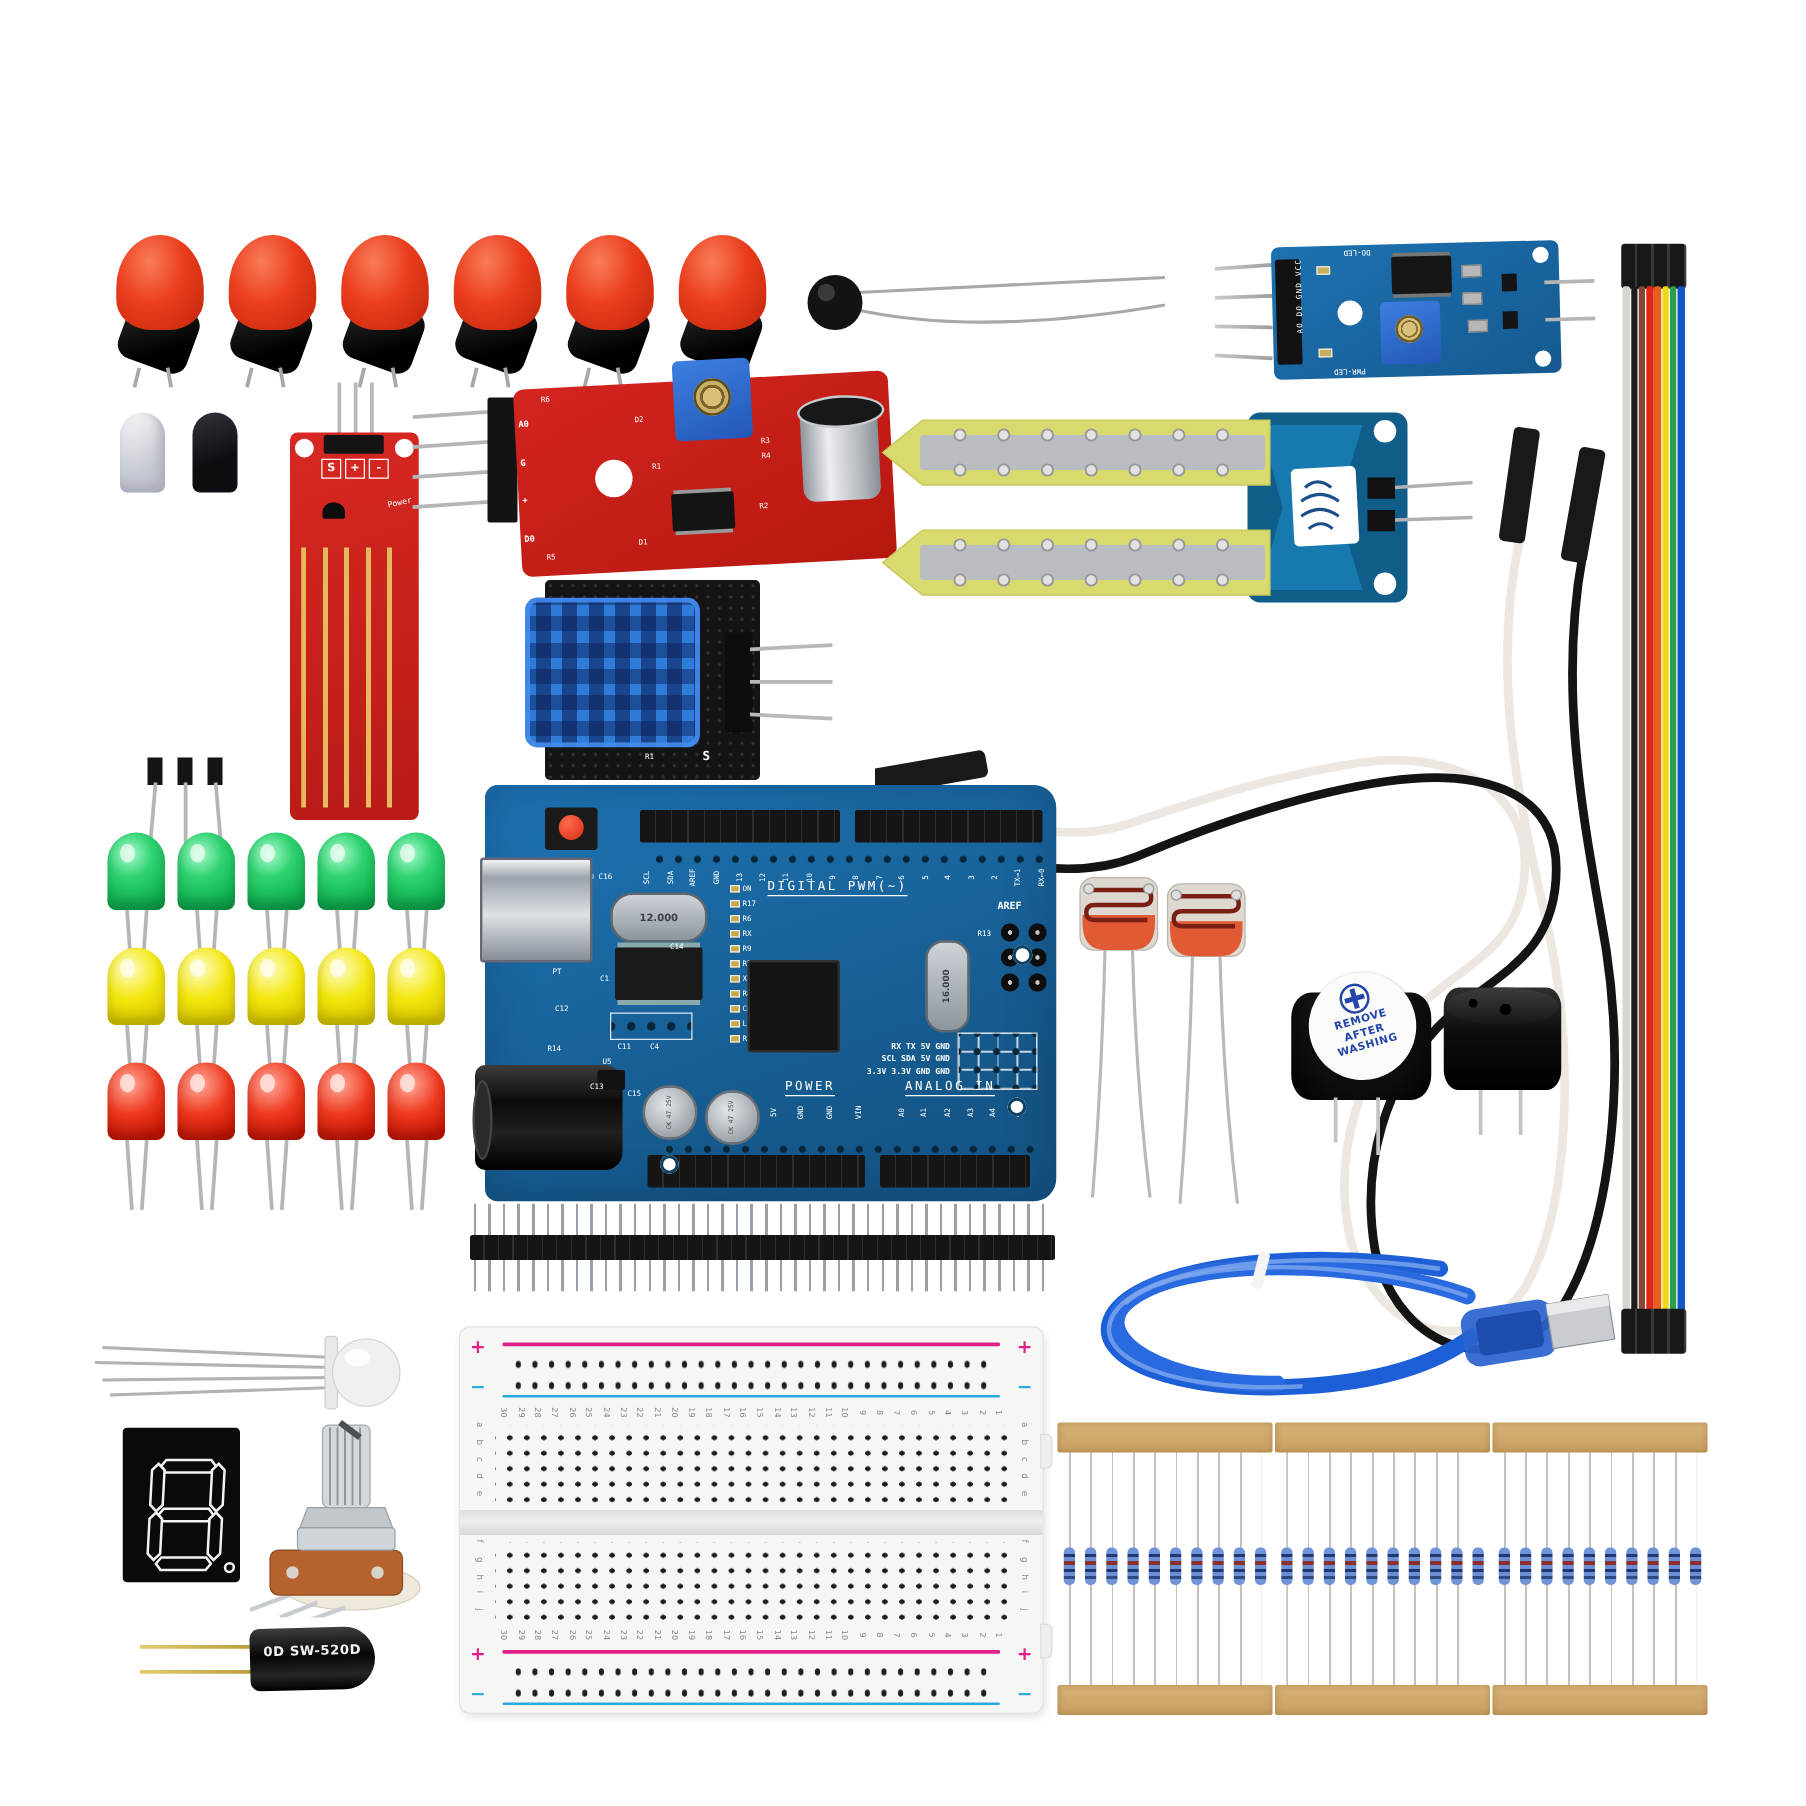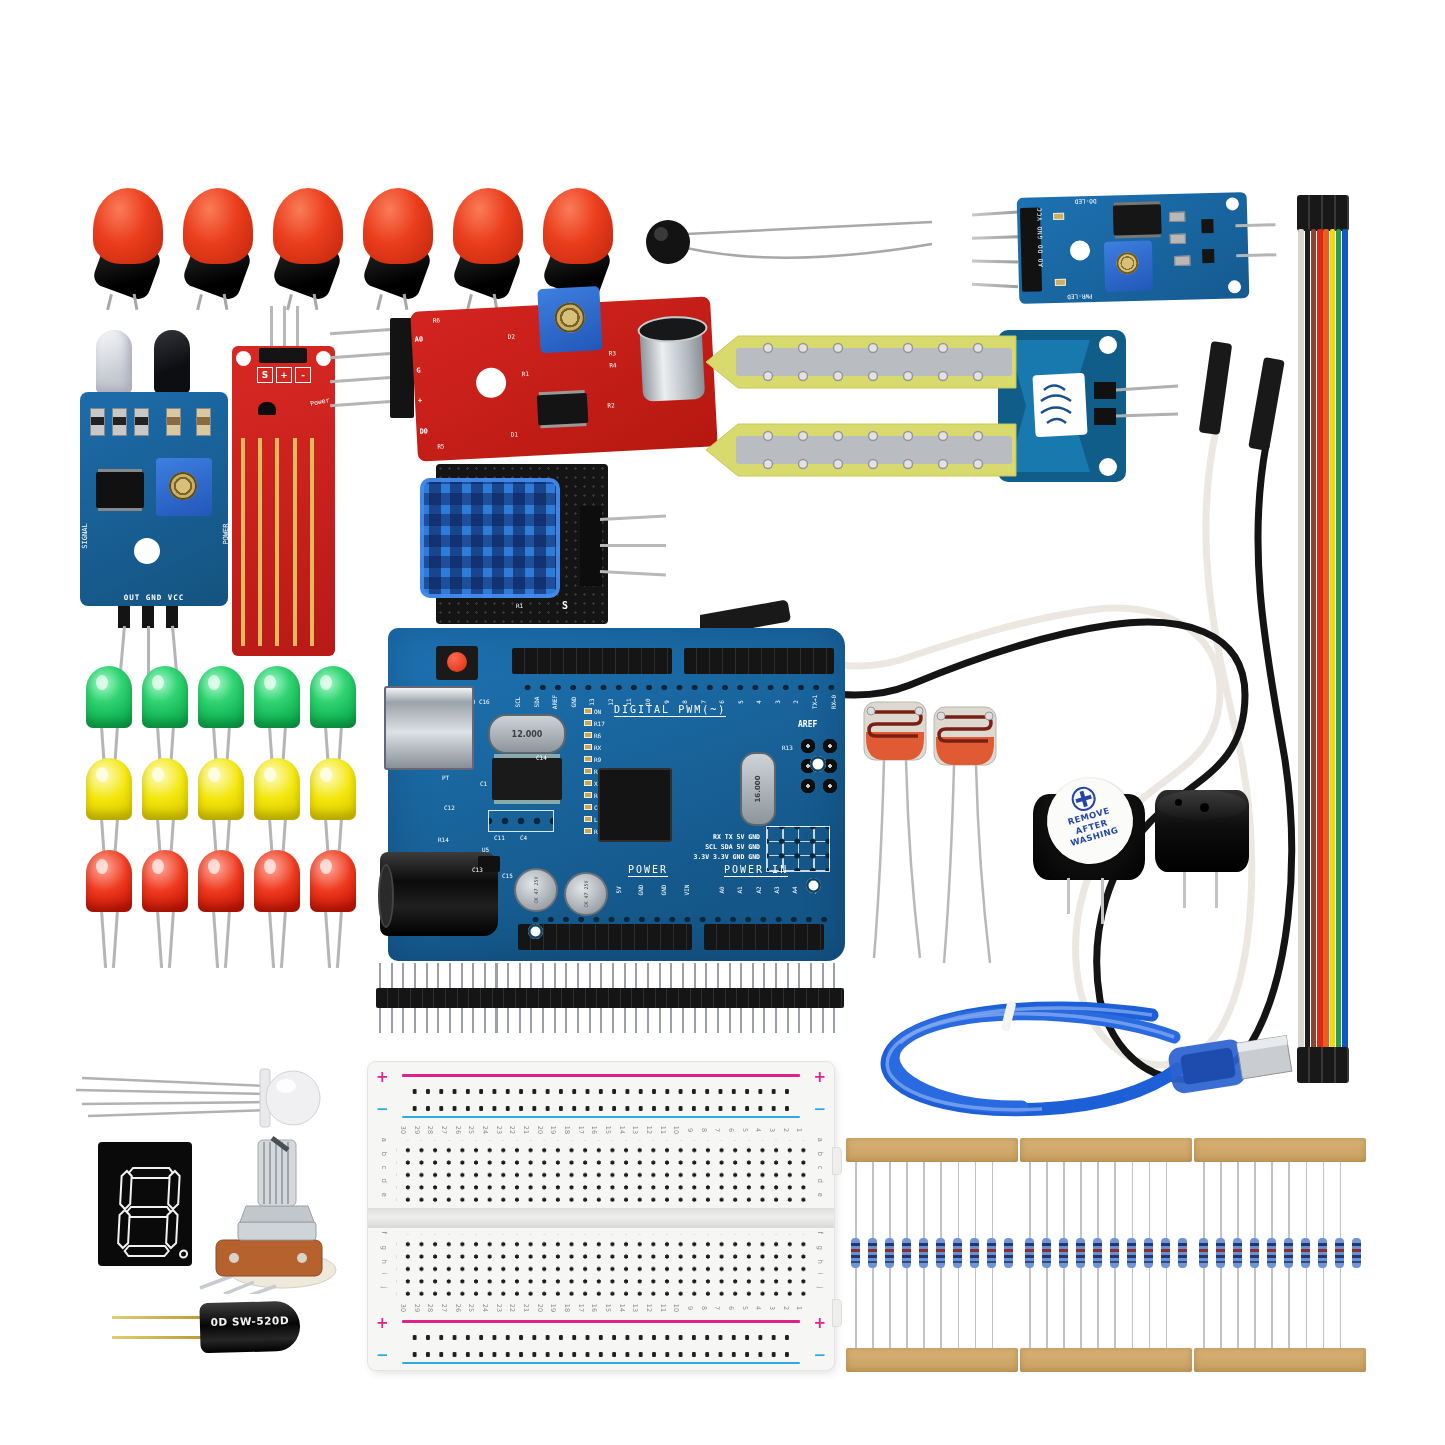--- a/index.html
+++ b/index.html
@@ -296,19 +296,6 @@
   <div class="abs" id="ir-module">
     <div class="ir-led clear"></div>
     <div class="ir-led dark"></div>
-    <div class="ir-body">
-      <div class="ir-smd" style="left:10px"></div>
-      <div class="ir-smd" style="left:32px"></div>
-      <div class="ir-smd" style="left:54px"></div>
-      <div class="ir-smd tan" style="left:86px"></div>
-      <div class="ir-smd tan" style="left:116px"></div>
-      <div class="ir-ic"></div>
-      <div class="ir-pot"></div>
-      <div class="ir-vert txt" style="left:-8px;top:140px">SIGNAL</div>
-      <div class="ir-vert txt" style="right:-8px;top:138px">POWER</div>
-      <div class="ir-hole"></div>
-      <div class="ir-botlbl txt">OUT GND VCC</div>
-    </div>
     <div class="ir-pinbase" style="left:38px"></div>
     <div class="ir-pinbase" style="left:62px"></div>
     <div class="ir-pinbase" style="left:86px"></div>

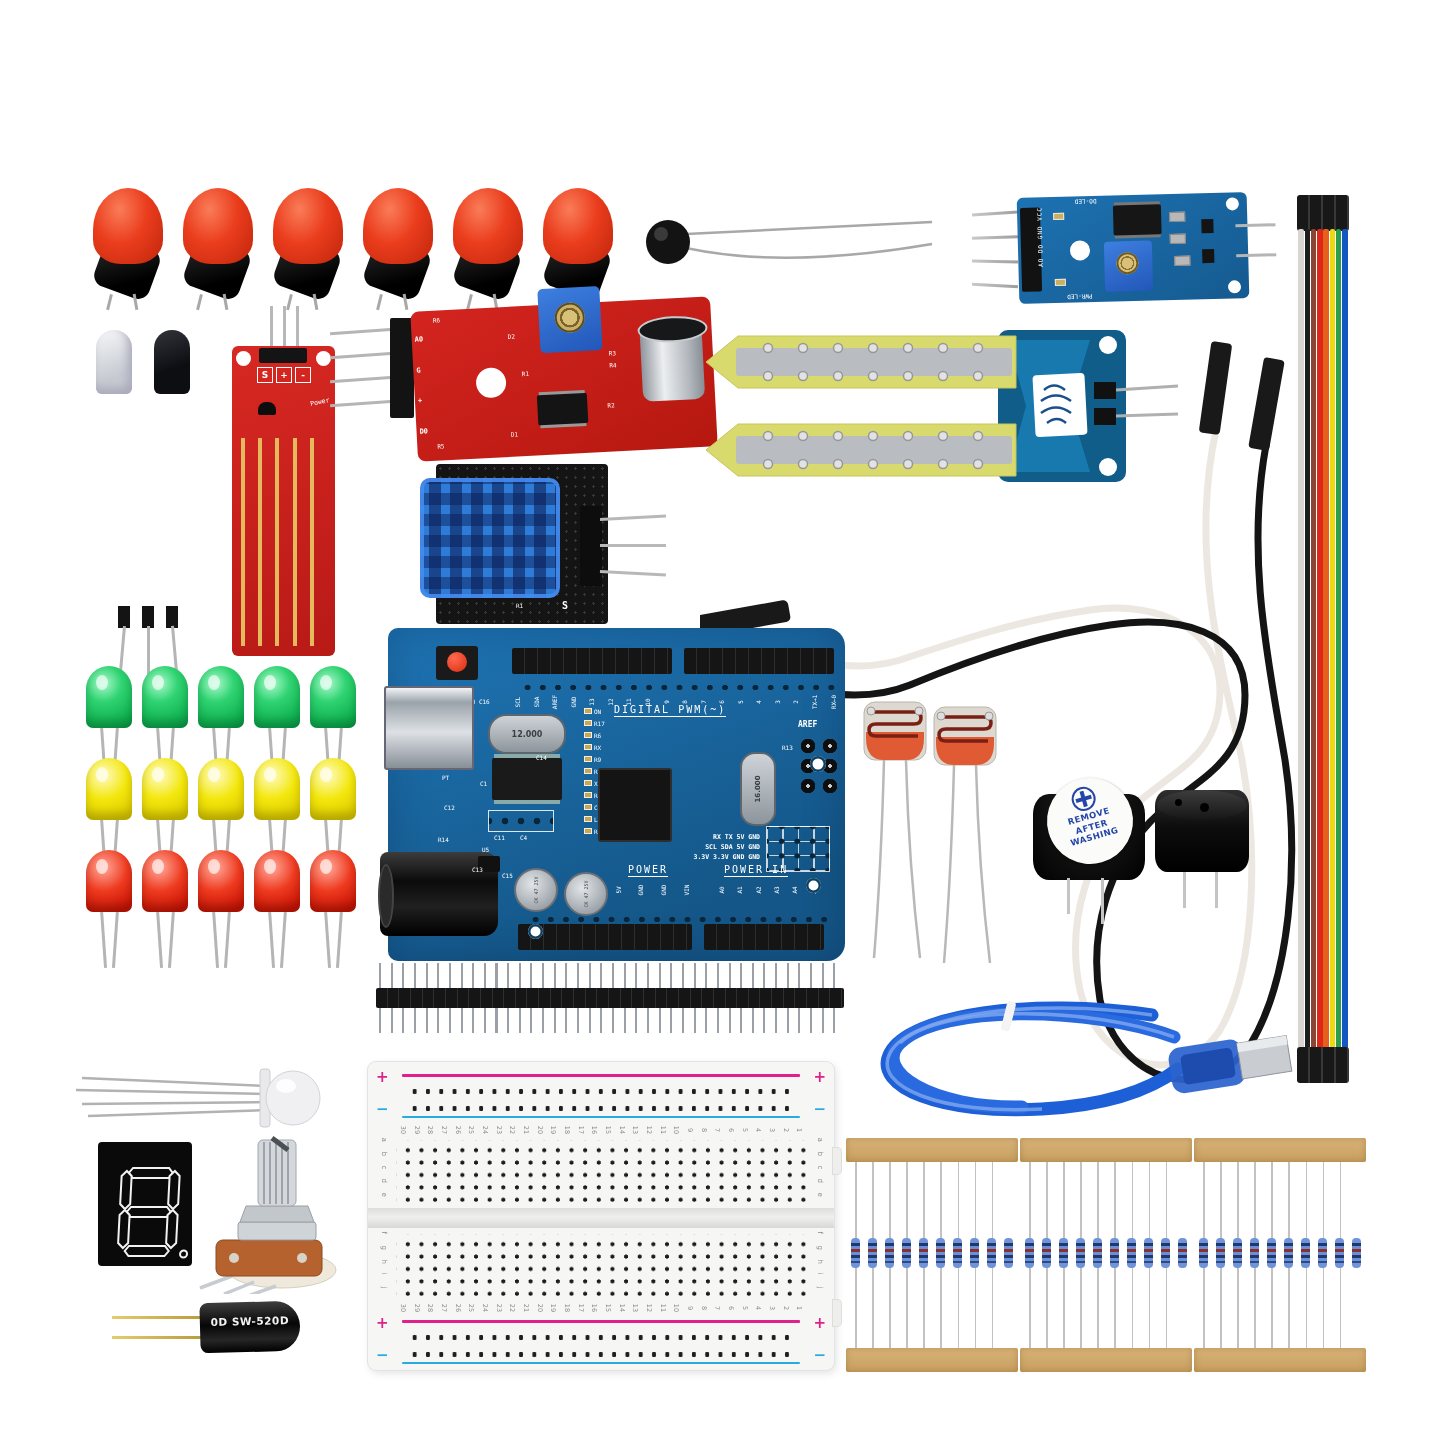--- a/index.html
+++ b/index.html
@@ -484,7 +484,7 @@
     </div>
     <div class="ard-iogrid"></div>
     <div class="ard-silk ard-big" style="left:240px;top:236px">POWER</div>
-    <div class="ard-silk ard-big" style="left:336px;top:236px">POWER IN</div>
+    <div class="ard-silk ard-big" style="left:336px;top:236px">ANALOG IN</div>
     <div class="rowlbls" style="left:150px;top:250px;width:160px;height:24px">
         <span class="rlbl">5V</span>
         <span class="rlbl">RES</span>

